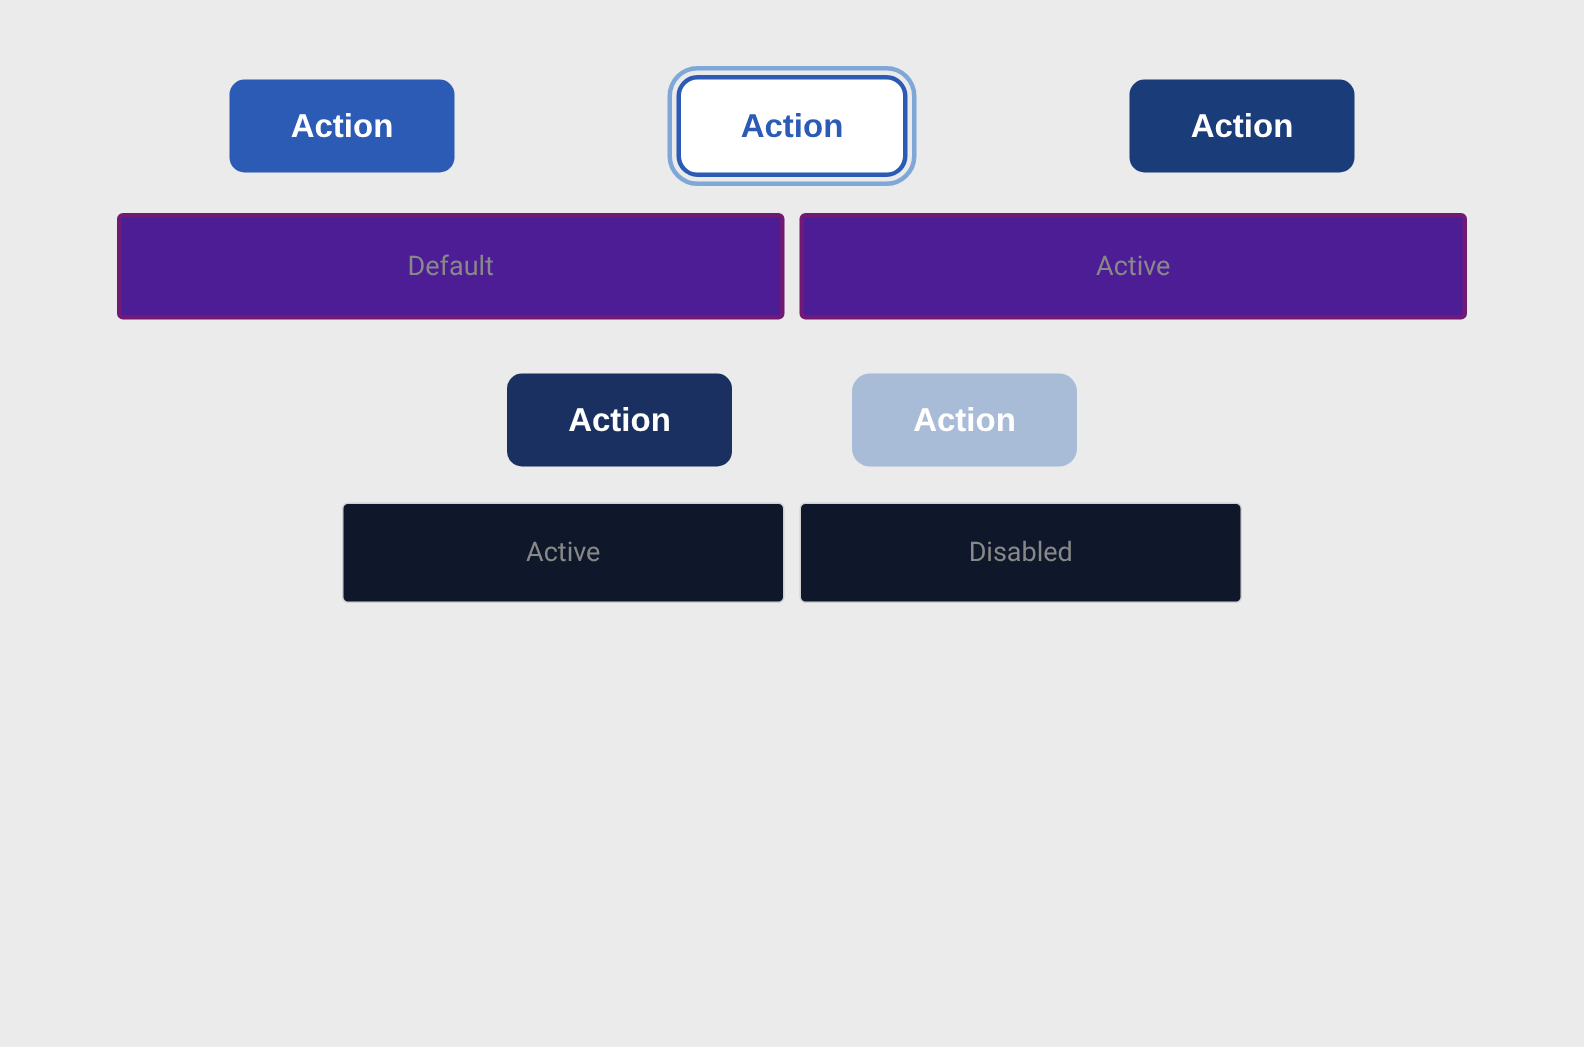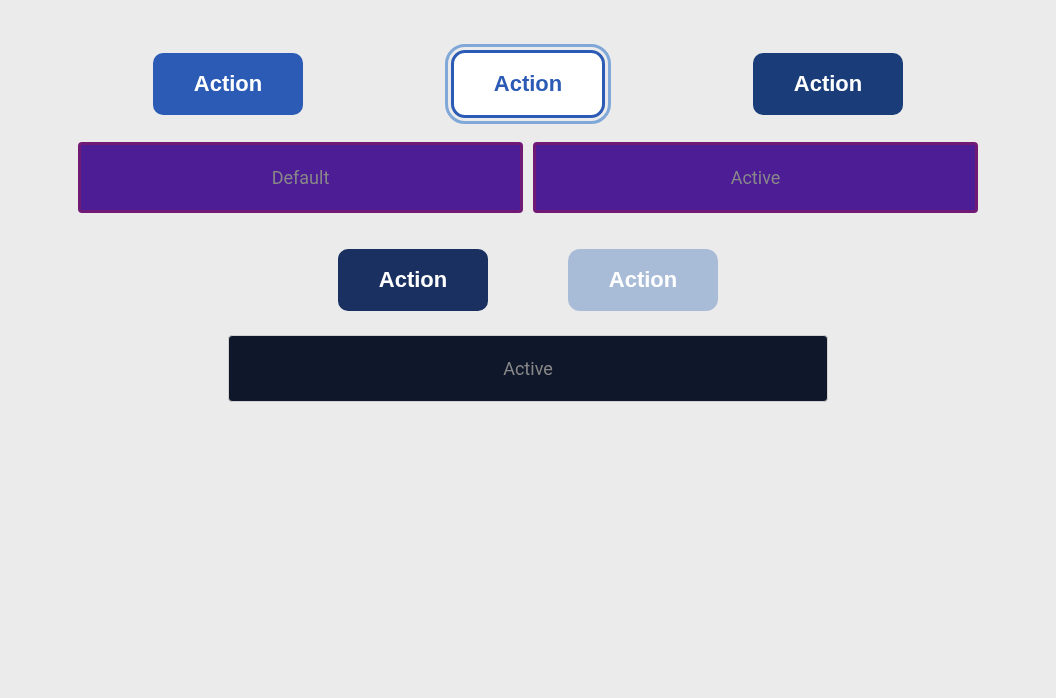--- a/index.html
+++ b/index.html
@@ -196,6 +196,7 @@
 
   <div class="row-labels-2">
     <div class="state-label-box-2">Active</div>
+    <div class="state-label-box-2">Disabled</div>
   </div>
 
 </div>

